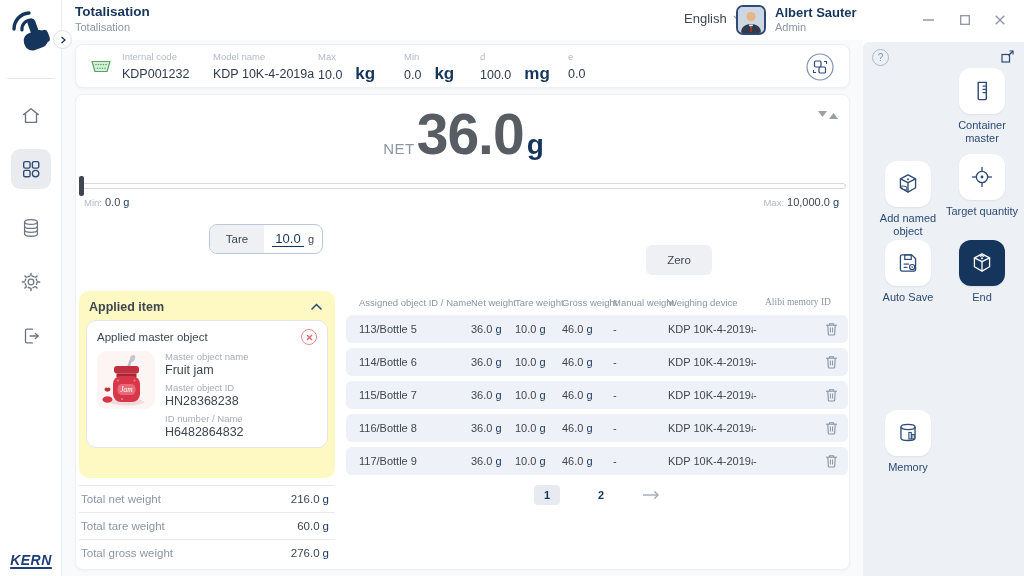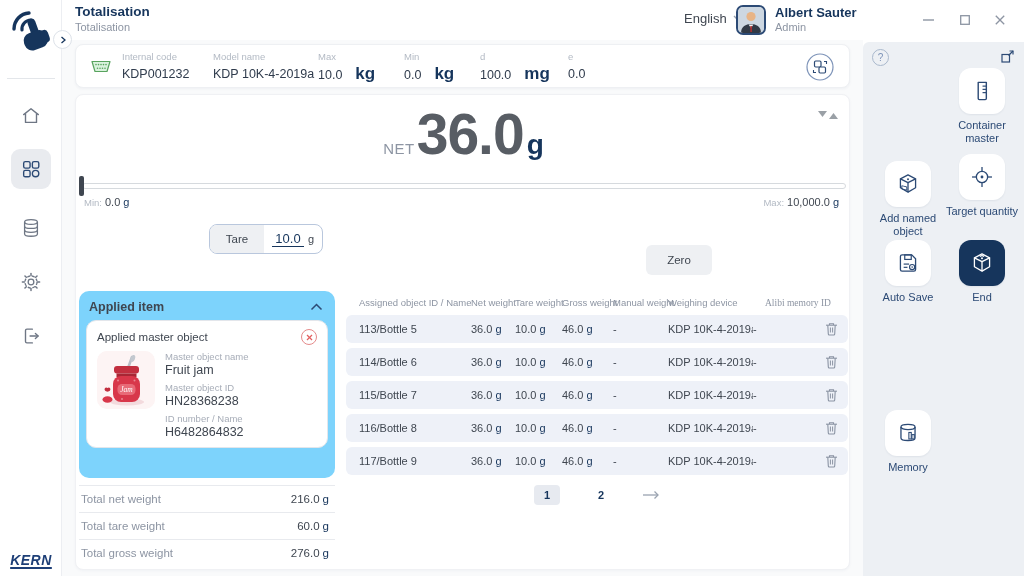--- a/index.html
+++ b/index.html
@@ -71,7 +71,7 @@
     border:none; border-radius:6px; font-size:11.5px; color:#3f4650; cursor:pointer; font-family:"Liberation Sans",sans-serif;margin-top:21px; }
 
   
-  .applied-panel { position:absolute; left:3px; top:196px; width:256px; height:187px; background:#7dd3fc; border-radius:10px; }
+  .applied-panel { position:absolute; left:3px; top:196px; width:256px; height:187px; background:#fef9c3; border-radius:10px; }
   .applied-head { display:flex; justify-content:space-between; align-items:center; padding:9px 12px 4px 10px; }
   .applied-title { font-size:12.5px; font-weight:bold; color:#3f4650; }
   .applied-card { margin:2px 7px 0 7px; background:#fff; border:1px solid #e3e6eb; border-radius:10px; padding:8px 10px; height:128px; }

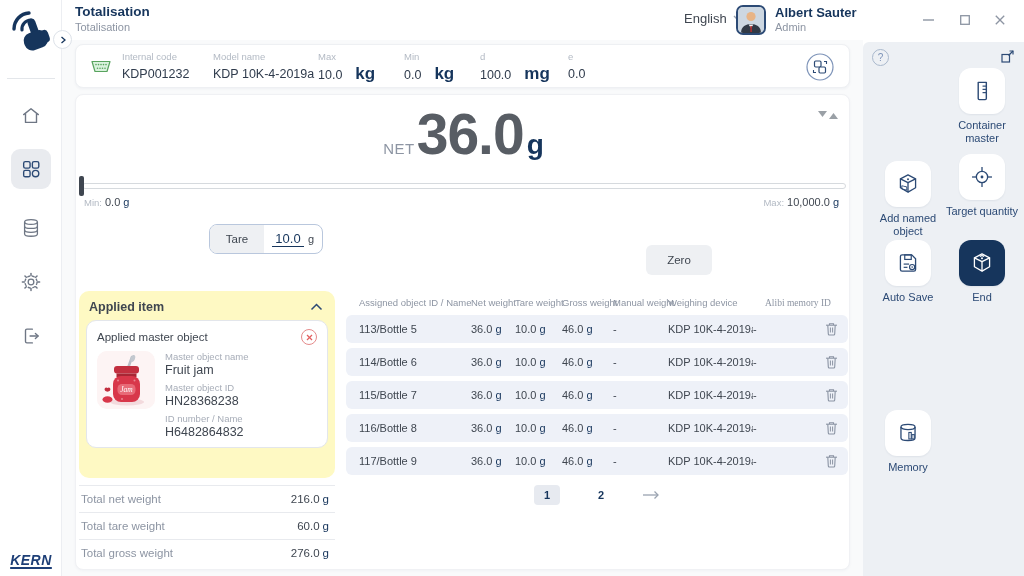--- a/index.html
+++ b/index.html
@@ -92,7 +92,7 @@
 
   
   .obj-table { position:absolute; left:270px; top:202px; width:502px; }
-  .t-head { display:flex; align-items:flex-end; padding:0 10px 0 13px; font-size:9.5px; color:#8d95a3; margin-bottom:7px; }
+  .t-head { display:flex; align-items:flex-start; padding:0 10px 0 13px; font-size:9.5px; color:#8d95a3; margin-bottom:7px; }
   .t-head > span { white-space:nowrap; }
   .t-row { display:flex; align-items:center; background:#eef1f8; border-radius:6px; height:28px;
     padding:0 10px 0 13px; margin-bottom:5px; font-size:11px; color:#3f4650; }

